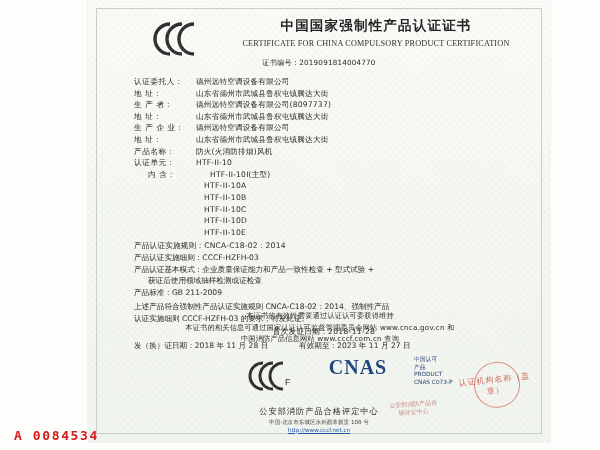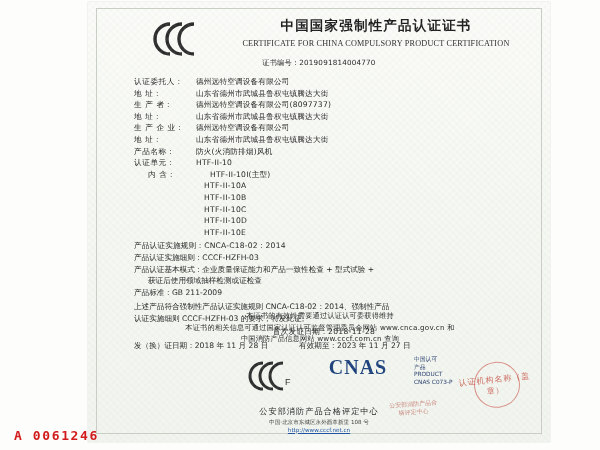--- a/index.html
+++ b/index.html
@@ -439,7 +439,7 @@
 
   </div>
 
-  <div class="serial">A 0061246</div>
+  <div class="serial">A 0084534</div>
 </div>
 
 </body></html>

